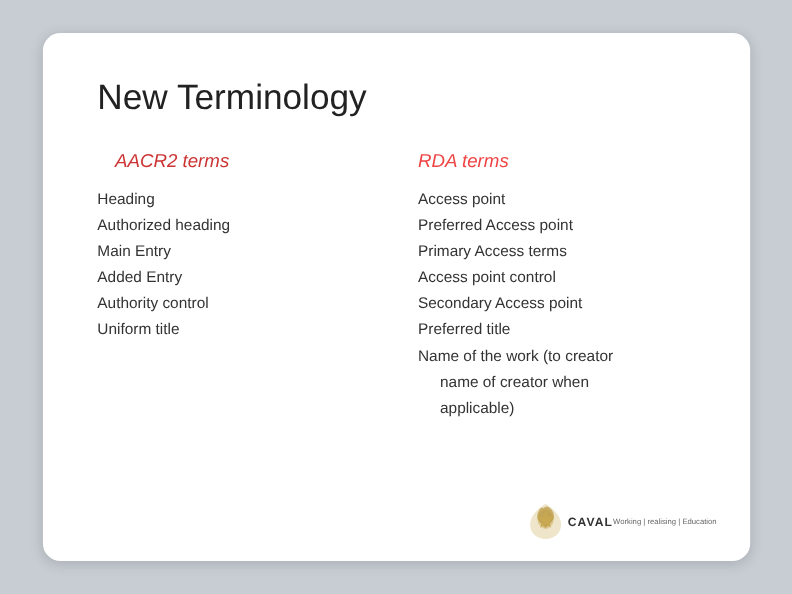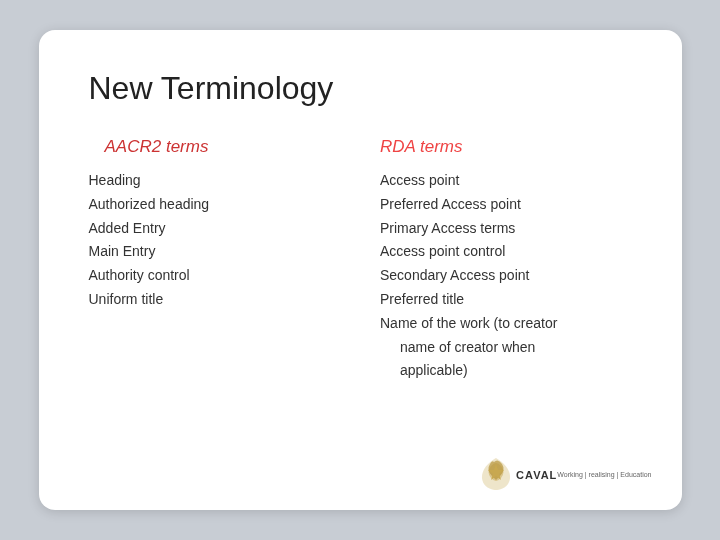--- a/index.html
+++ b/index.html
@@ -114,8 +114,8 @@
 
       <li>Heading</li>
           <li>Authorized heading</li>
+          <li>Main Entry</li>
           <li>Added Entry</li>
-          <li>Main Entry</li>
           <li>Authority control</li>
           <li>Uniform title</li>
         </ul>

